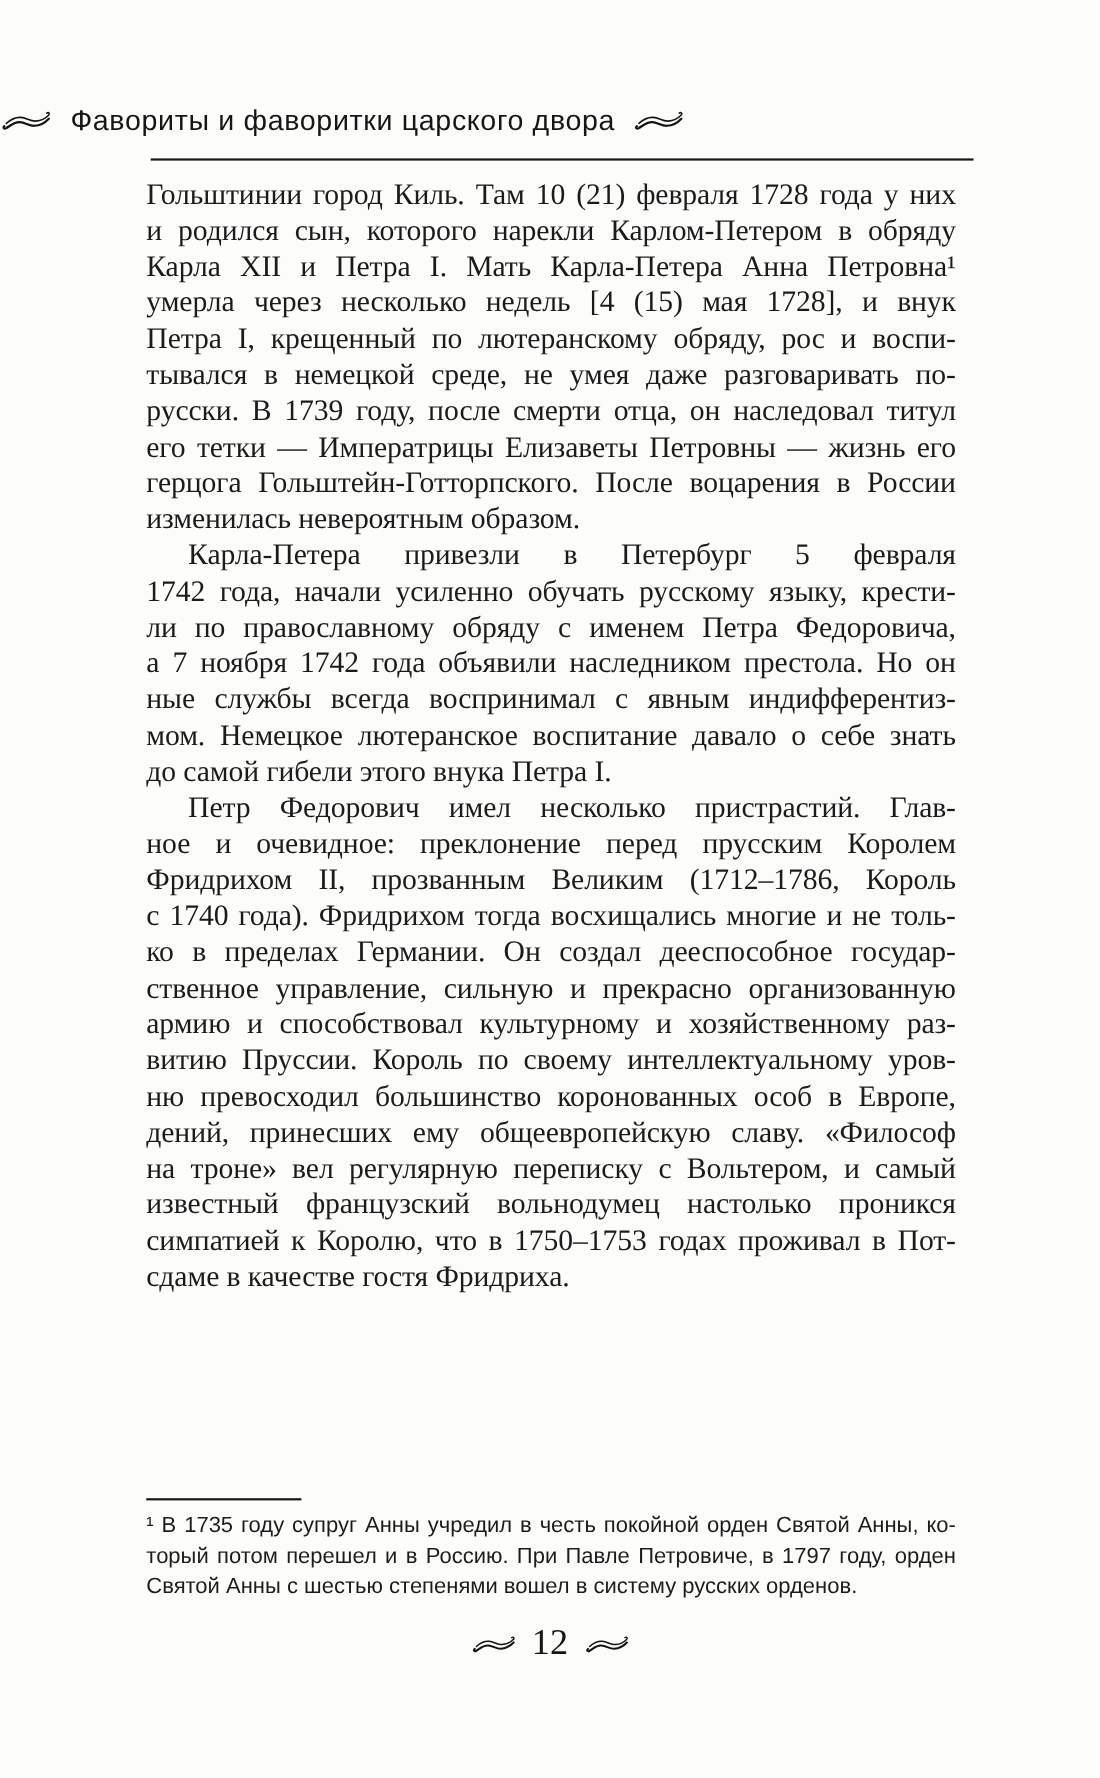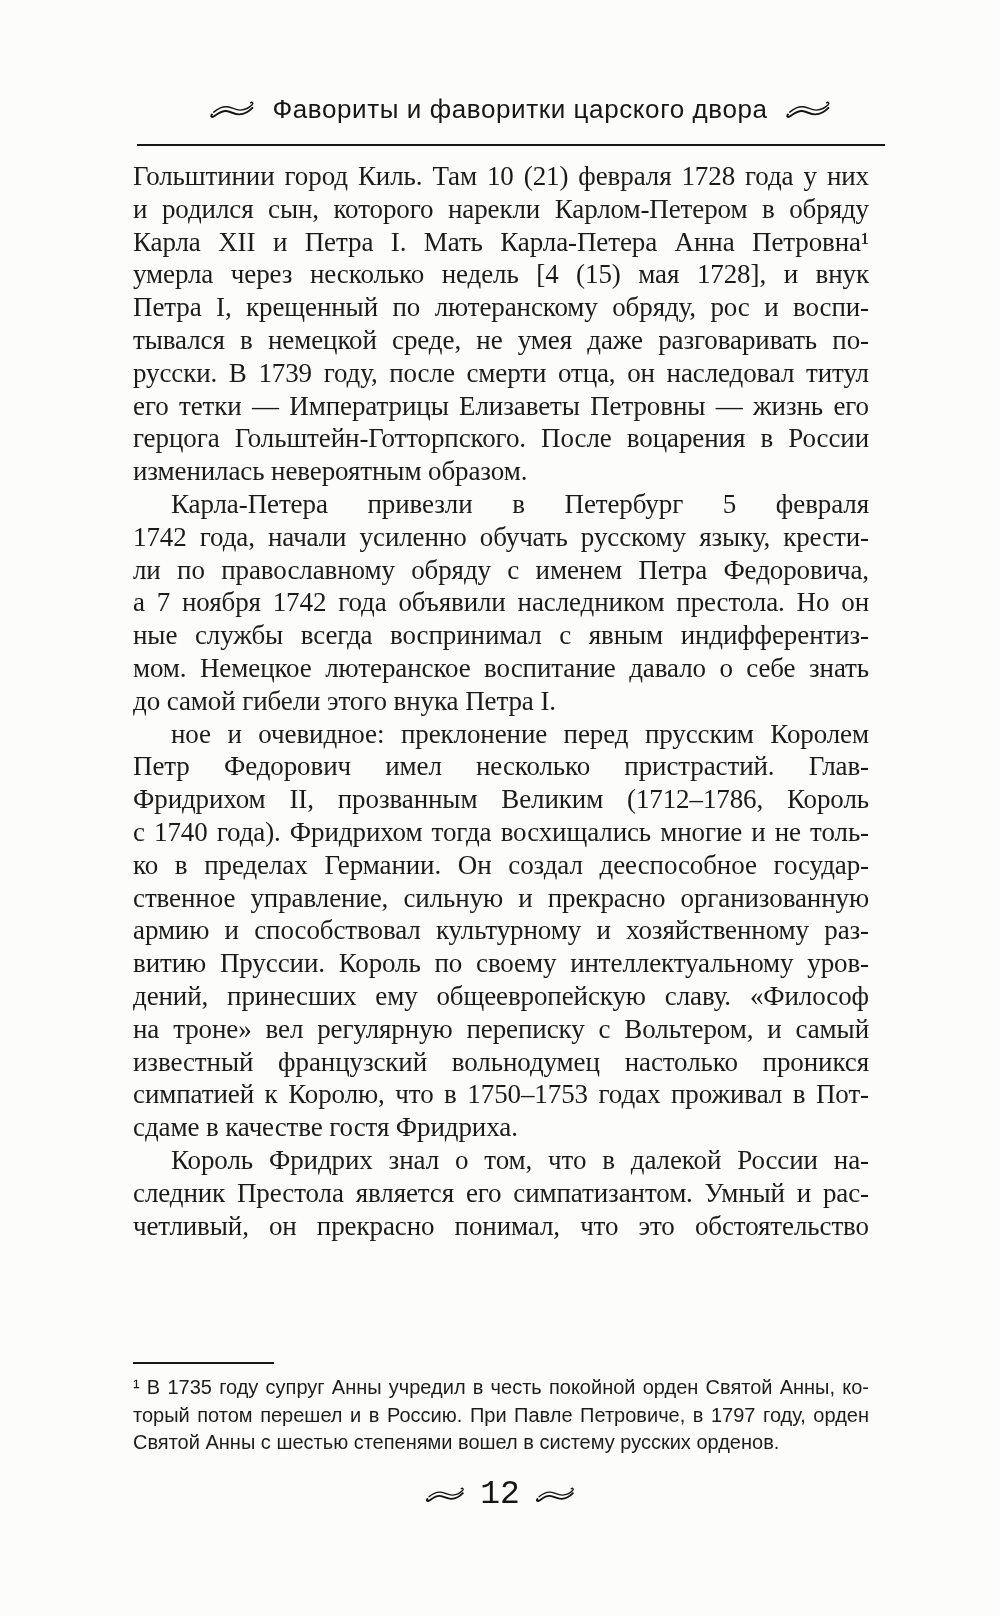--- a/index.html
+++ b/index.html
@@ -17,10 +17,8 @@
     position: absolute;
     left: 0; right: 0; top: 94px;
     display: flex;
-    justify-content: center;
     align-items: center;
     gap: 16px;
-    padding-left: 40px;
   }
   .header-title {
     font-family: "Liberation Sans", sans-serif;

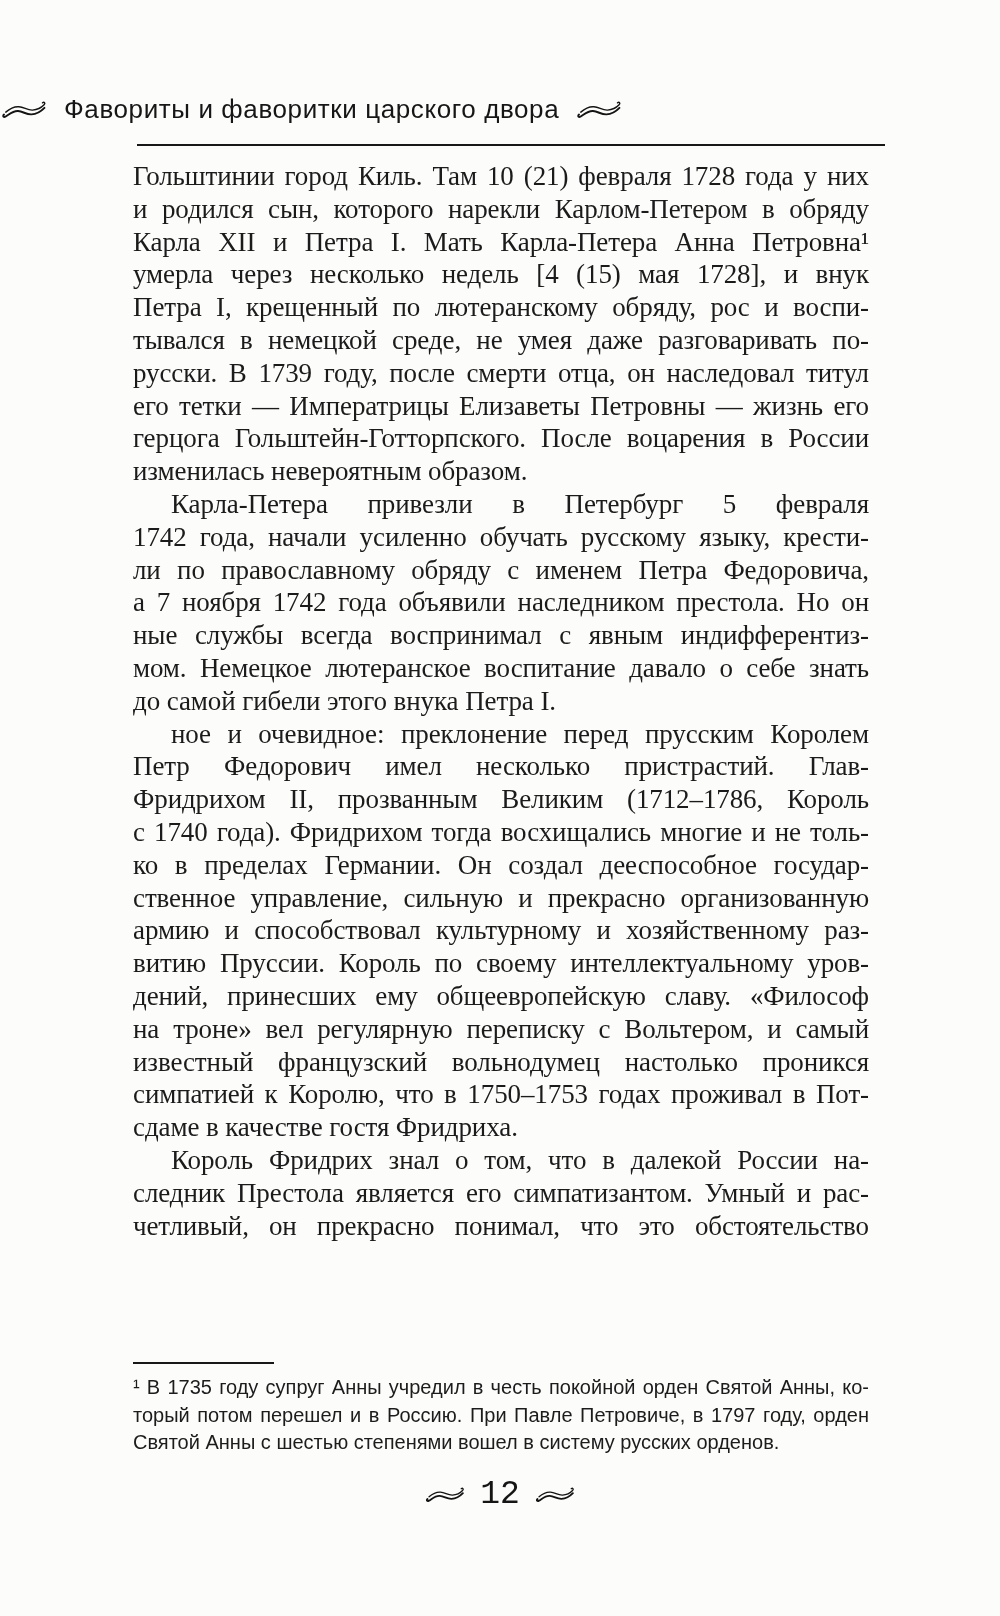--- a/index.html
+++ b/index.html
@@ -132,8 +132,8 @@
         <div class="bline lastleft">до самой гибели этого внука Петра I.</div>
       </div>
       <div class="para indent">
+        <div class="bline">Петр Федорович имел несколько пристрастий. Глав-</div>
         <div class="bline">ное и очевидное: преклонение перед прусским Королем</div>
-        <div class="bline">Петр Федорович имел несколько пристрастий. Глав-</div>
         <div class="bline">Фридрихом II, прозванным Великим (1712–1786, Король</div>
         <div class="bline">с 1740 года). Фридрихом тогда восхищались многие и не толь-</div>
         <div class="bline">ко в пределах Германии. Он создал дееспособное государ-</div>

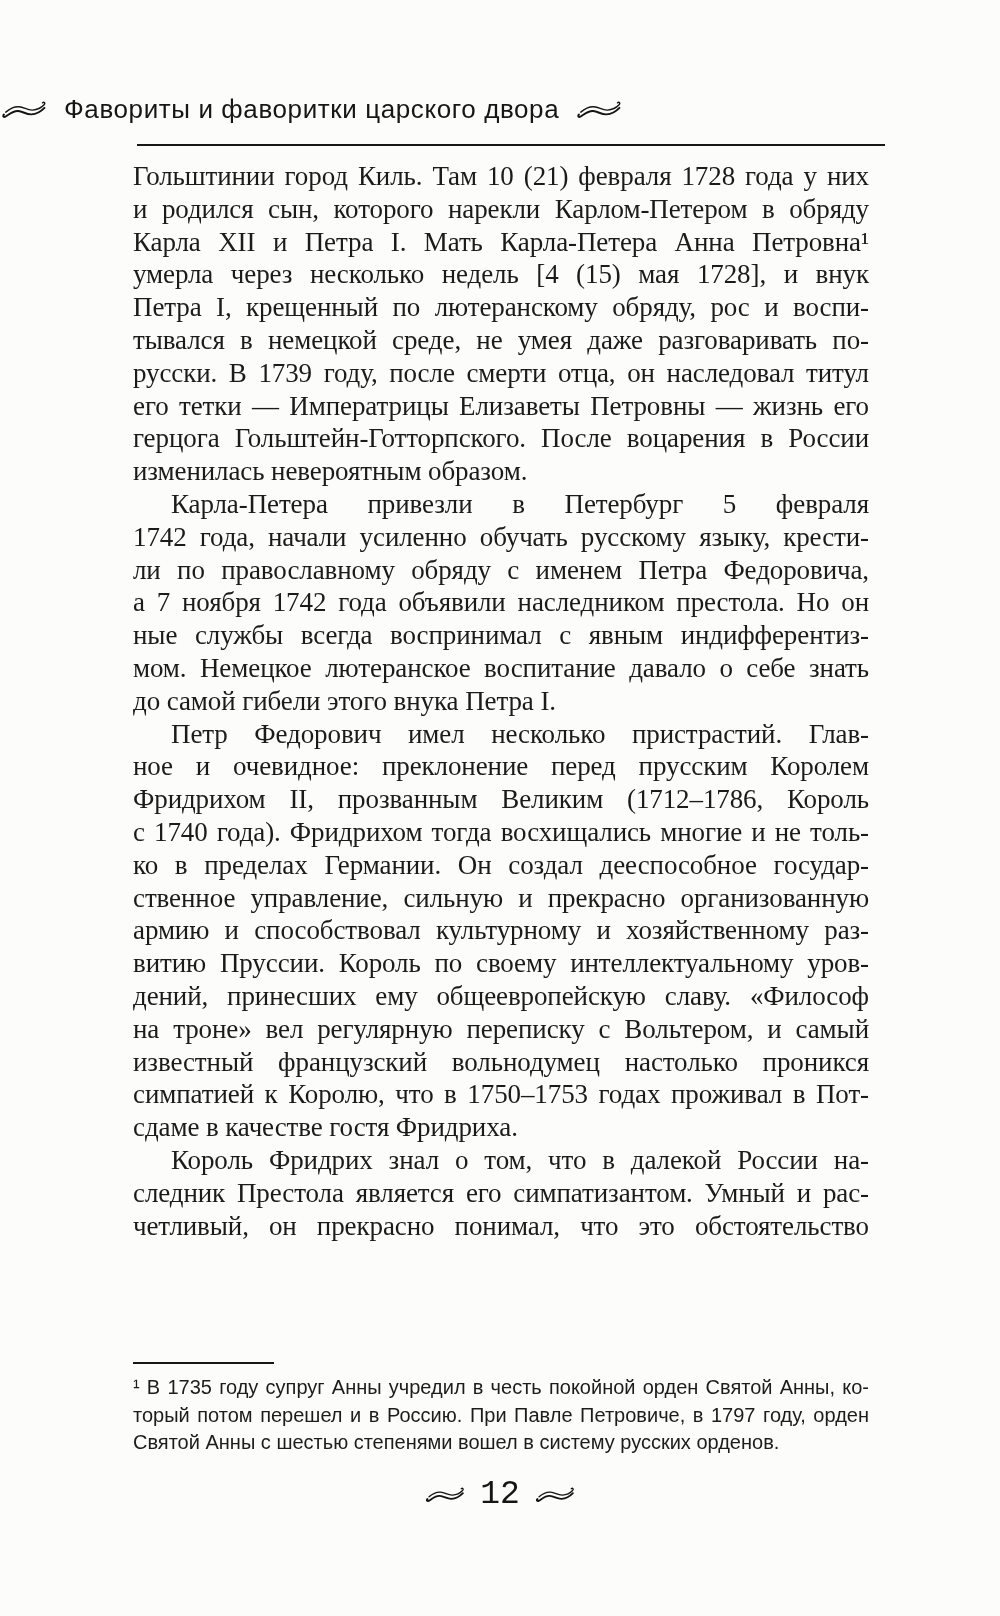--- a/index.html
+++ b/index.html
@@ -140,6 +140,7 @@
         <div class="bline">ственное управление, сильную и прекрасно организованную</div>
         <div class="bline">армию и способствовал культурному и хозяйственному раз-</div>
         <div class="bline">витию Пруссии. Король по своему интеллектуальному уров-</div>
+        <div class="bline">ню превосходил большинство коронованных особ в Европе,</div>
         <div class="bline">дений, принесших ему общеевропейскую славу. «Философ</div>
         <div class="bline">на троне» вел регулярную переписку с Вольтером, и самый</div>
         <div class="bline">известный французский вольнодумец настолько проникся</div>

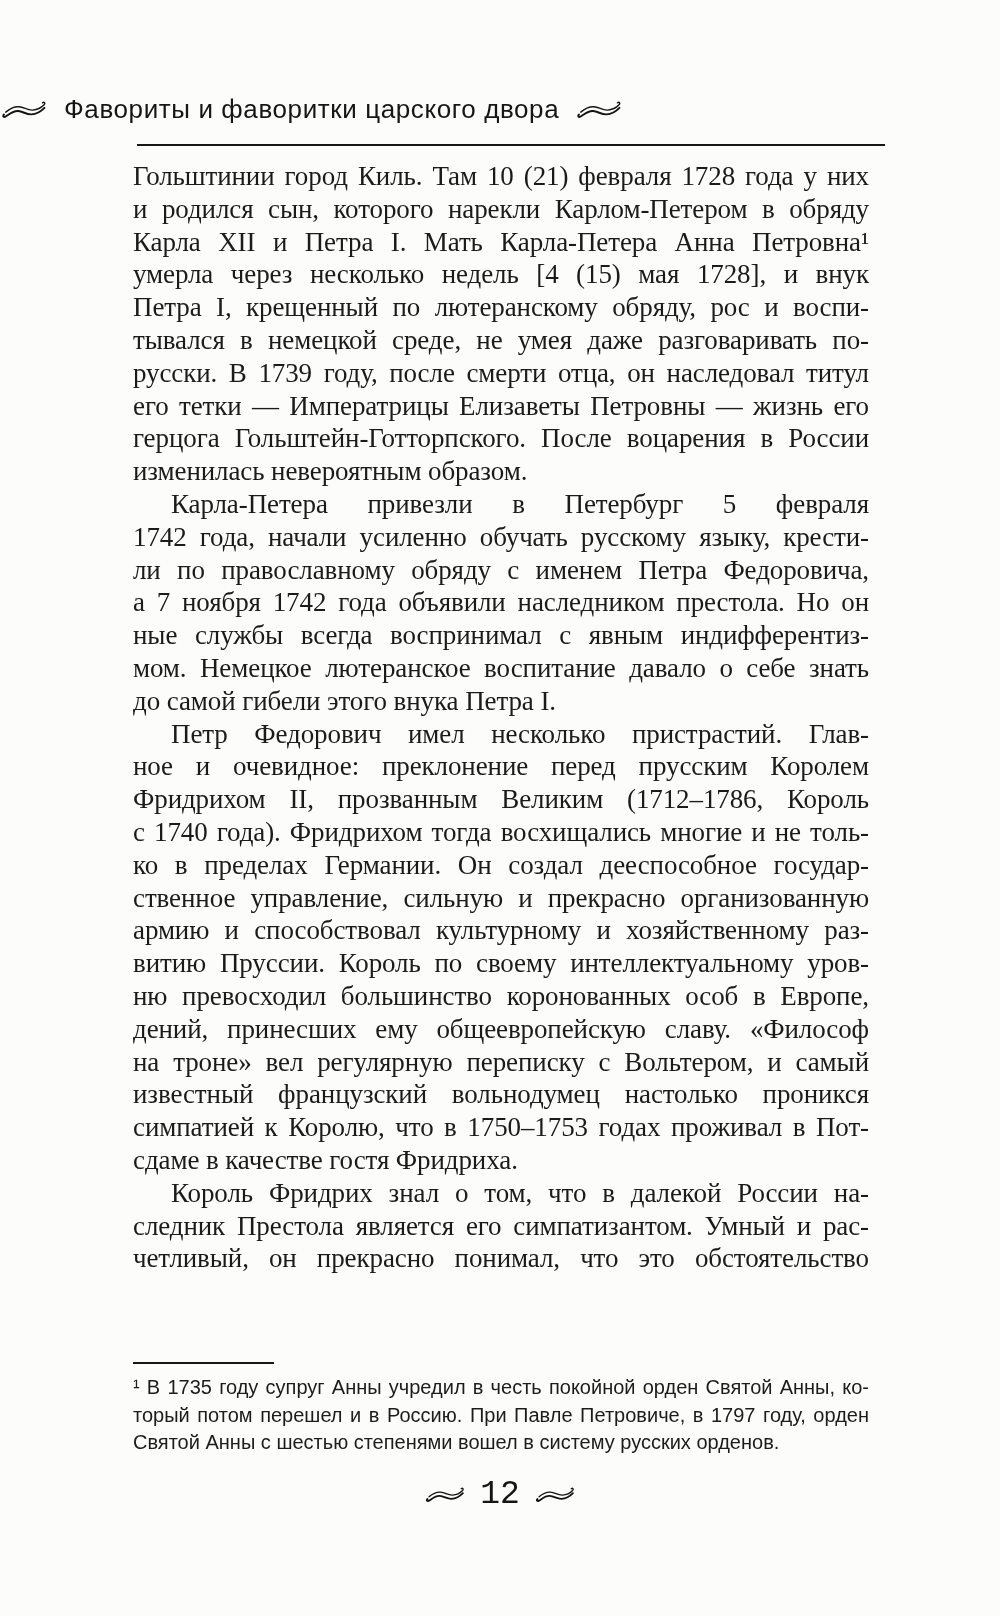--- a/index.html
+++ b/index.html
@@ -147,11 +147,6 @@
         <div class="bline">симпатией к Королю, что в 1750–1753 годах проживал в Пот-</div>
         <div class="bline lastleft">сдаме в качестве гостя Фридриха.</div>
       </div>
-      <div class="para indent">
-        <div class="bline">Король Фридрих знал о том, что в далекой России на-</div>
-        <div class="bline">следник Престола является его симпатизантом. Умный и рас-</div>
-        <div class="bline">четливый, он прекрасно понимал, что это обстоятельство</div>
-      </div>
     </main>
 
   <div class="footnote-rule"></div>

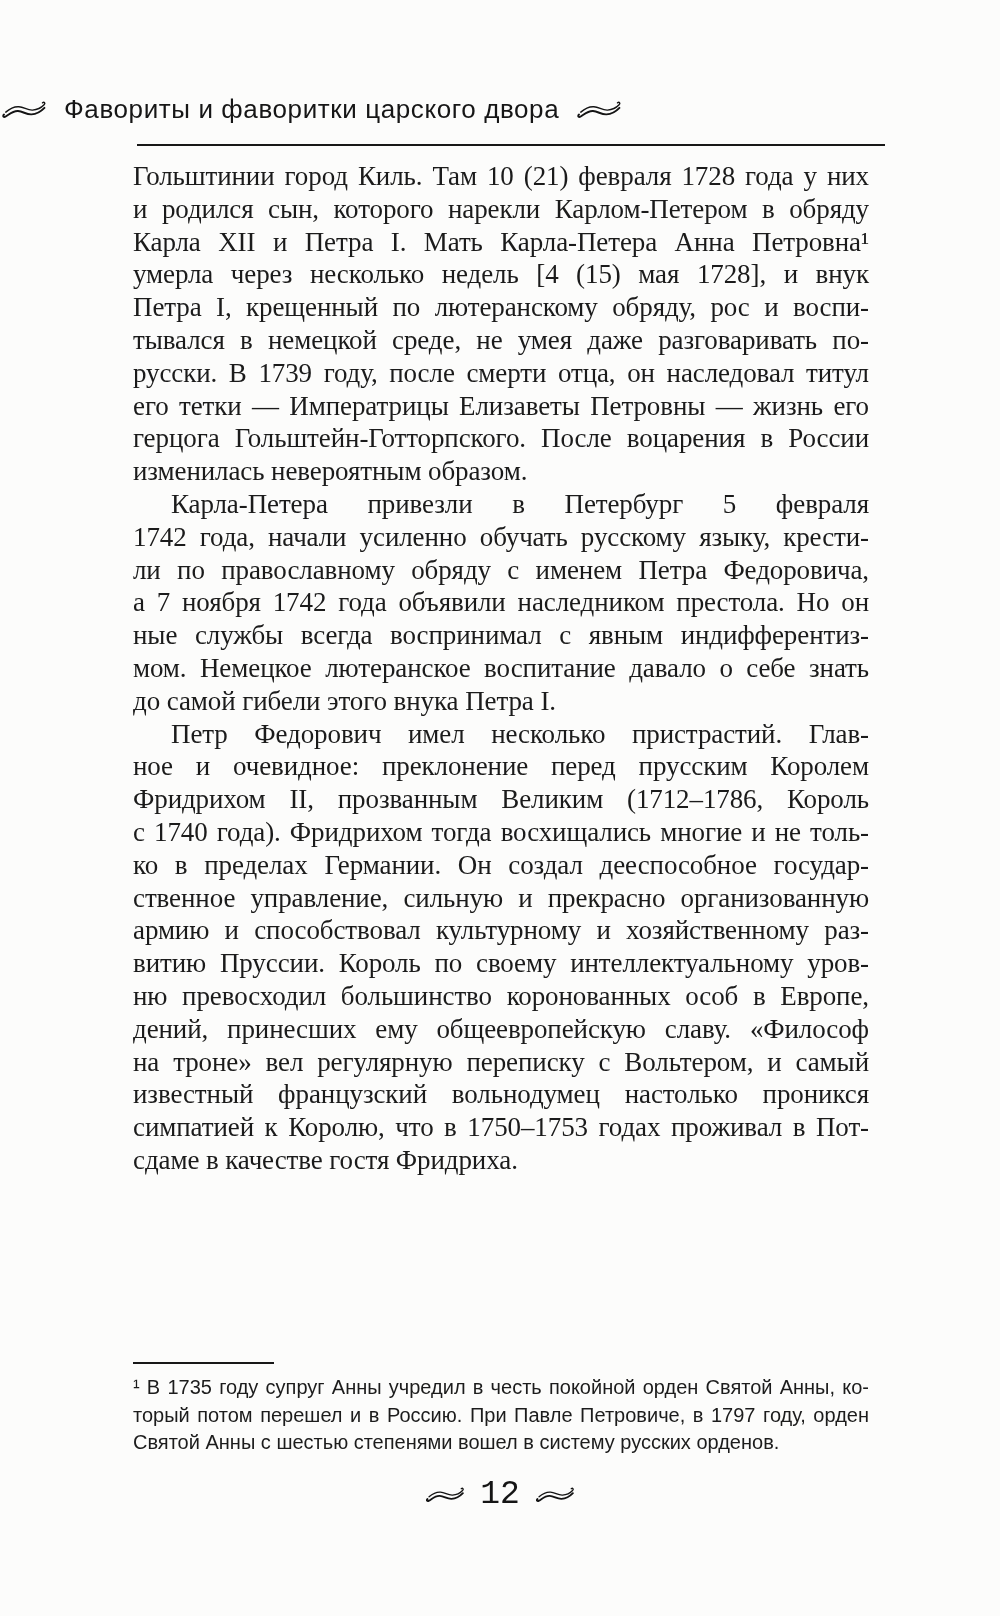--- a/index.html
+++ b/index.html
@@ -86,7 +86,7 @@
     gap: 14px;
   }
   .pagenum {
-    font-family: Liberation Mono, monospace;
+    font-family: Liberation Serif, serif;
     font-size: 33px;
     color: #151515;
   }

